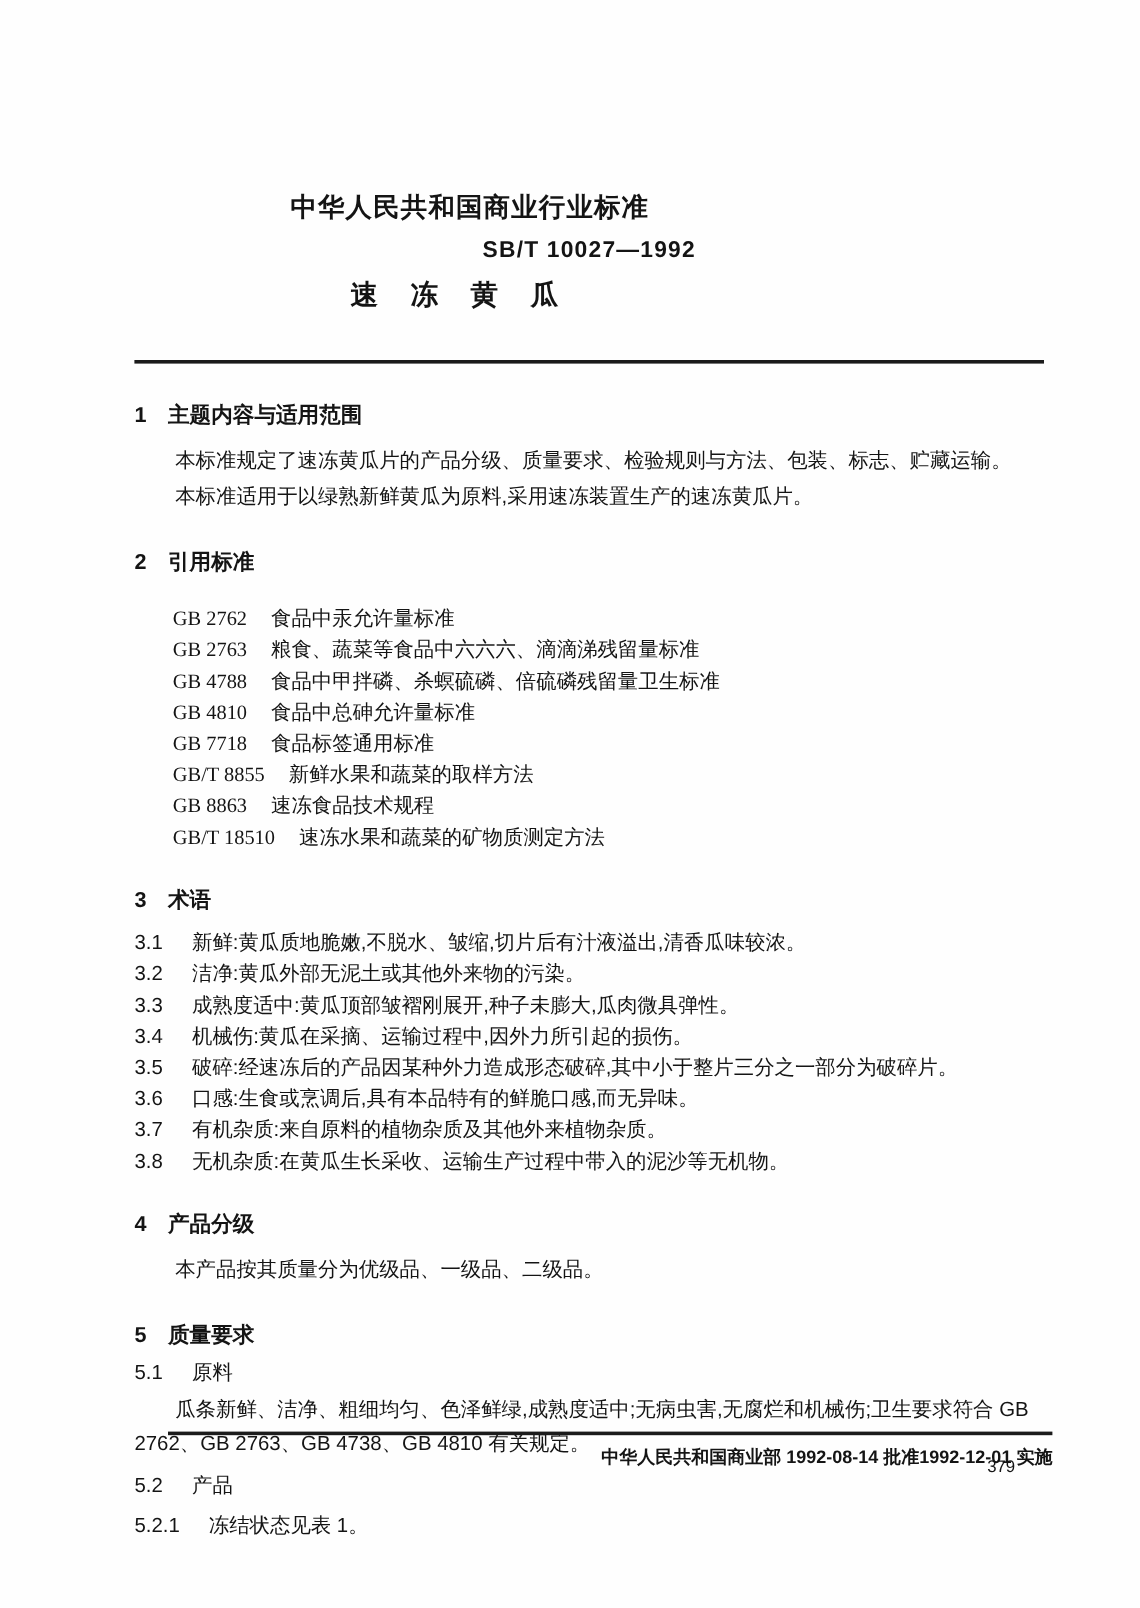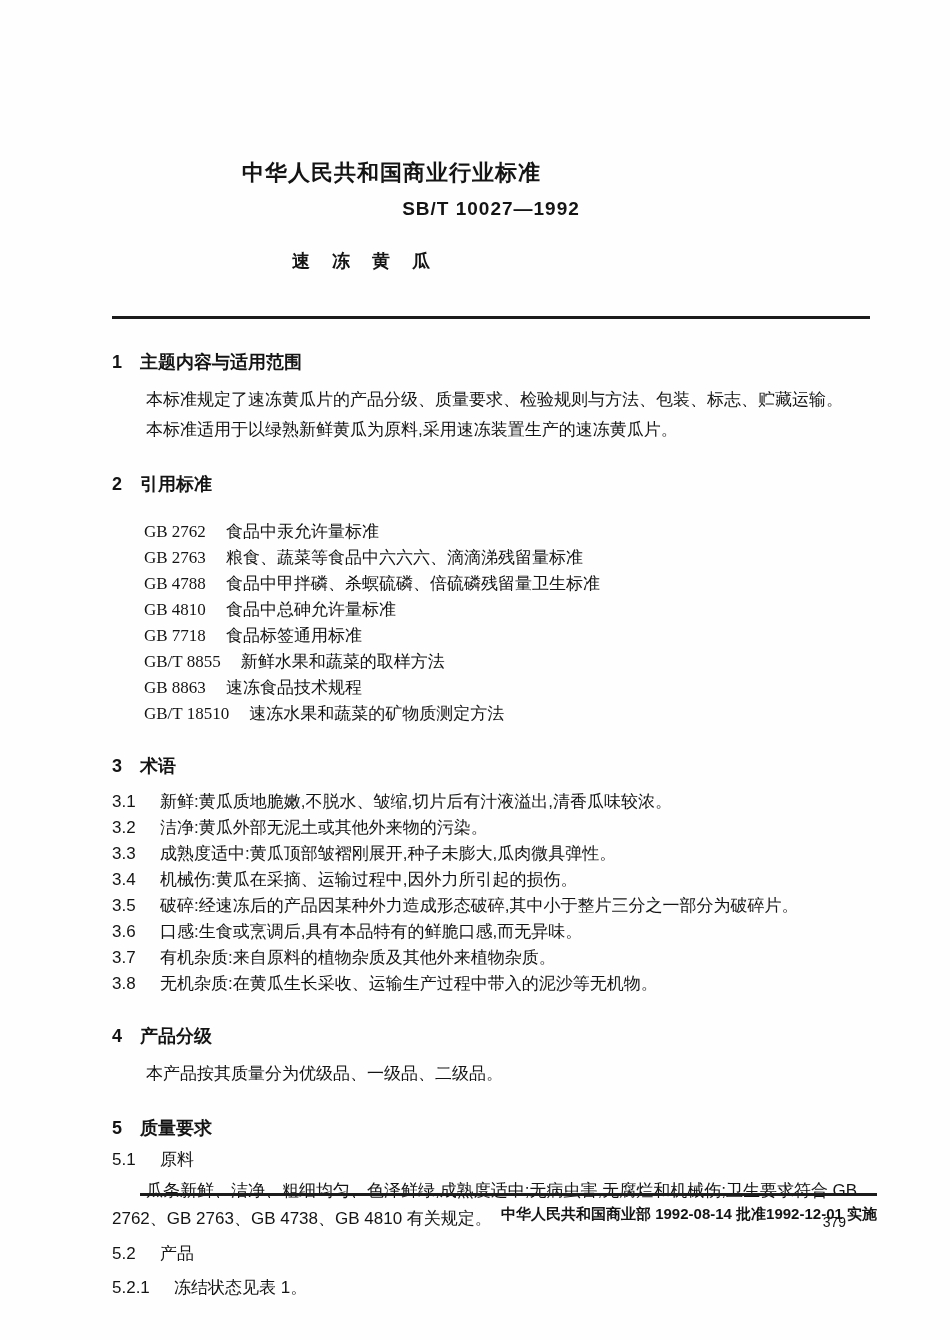--- a/index.html
+++ b/index.html
@@ -23,8 +23,8 @@
     margin-top:12px;line-height:24px;letter-spacing:1px;
   }
   .doc-title{
-    font-size:18px;font-weight:700;letter-spacing:2px;
-    margin-left:180px;margin-top:22px;line-height:36px;
+    font-size:23px;font-weight:700;letter-spacing:2px;
+    margin-left:180px;margin-top:6px;line-height:36px;
   }
   .header-rule{
     border:none;border-top:3px solid #1b1b1b;

